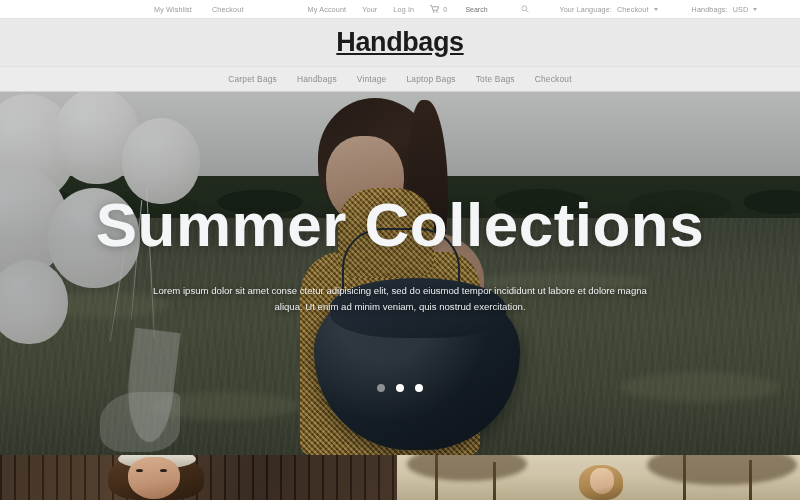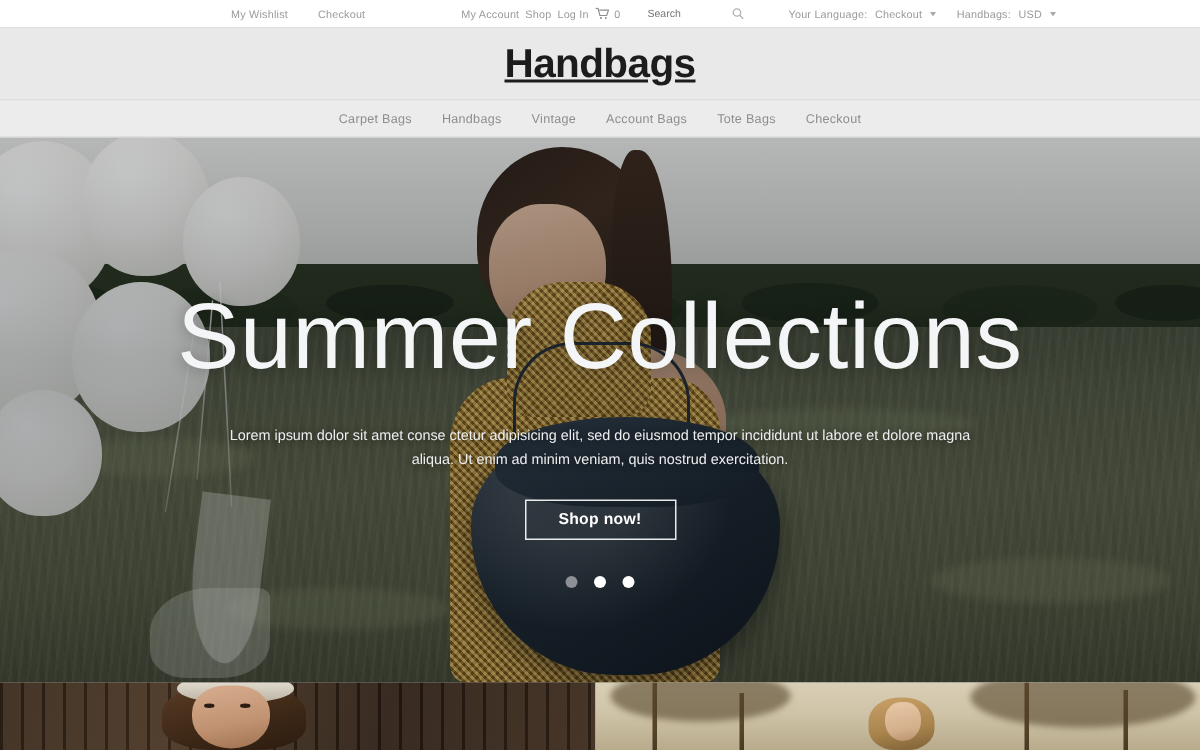--- a/index.html
+++ b/index.html
@@ -18,7 +18,7 @@
     position:relative;
   }
   .tb-left{ display:flex; gap:20px; margin-left:154px;align-items:center; }
-  .tb-mid{ display:flex; gap:4px; align-items:center; margin-left:64px; }
+  .tb-mid{ display:flex; gap:16px; align-items:center; margin-left:64px; }
   .tb-link{ color:#9a9a9a; text-decoration:none; white-space:nowrap; }
   .cart-wrap{ display:flex; align-items:center; gap:4px; }
   .cart-ico{ width:9px; height:8px; display:block; }

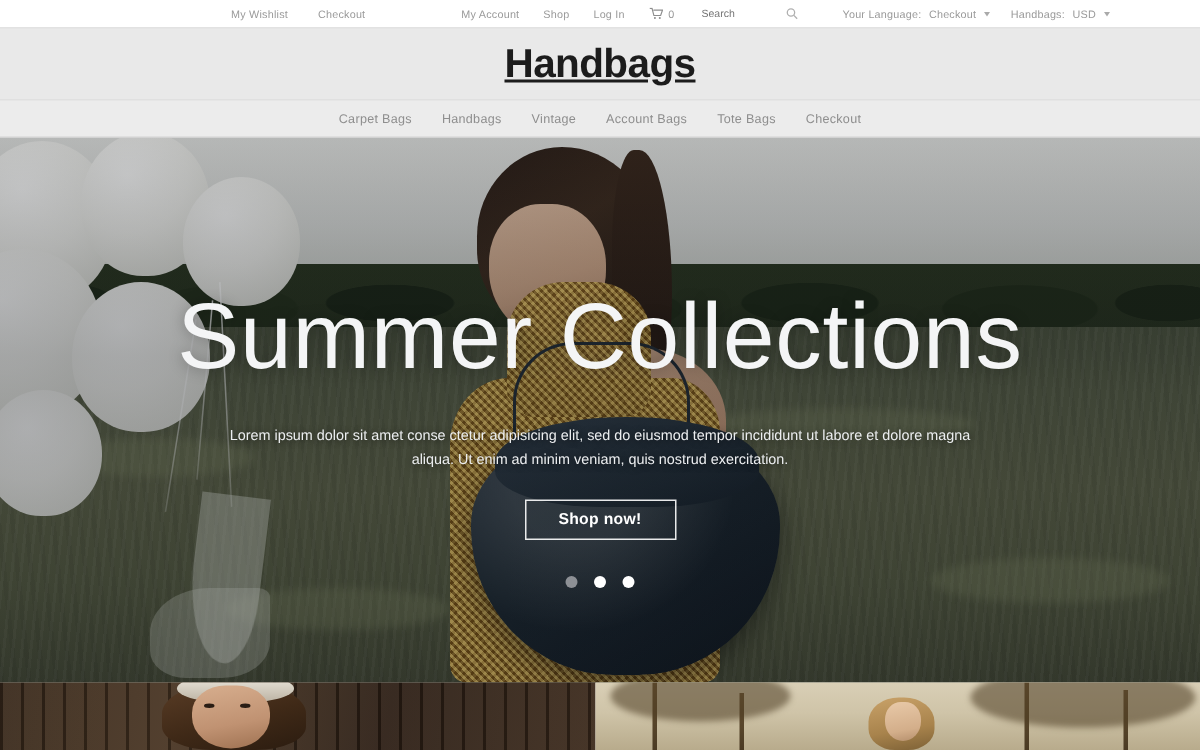--- a/index.html
+++ b/index.html
@@ -255,7 +255,7 @@
 
   <div class="tb-mid">
     <a class="tb-link" href="#">My Account</a>
-    <a class="tb-link" href="#">Shop</a>
+    <a class="tb-link" href="#">Your</a>
     <a class="tb-link" href="#">Log In</a>
 
     <span class="cart-wrap">

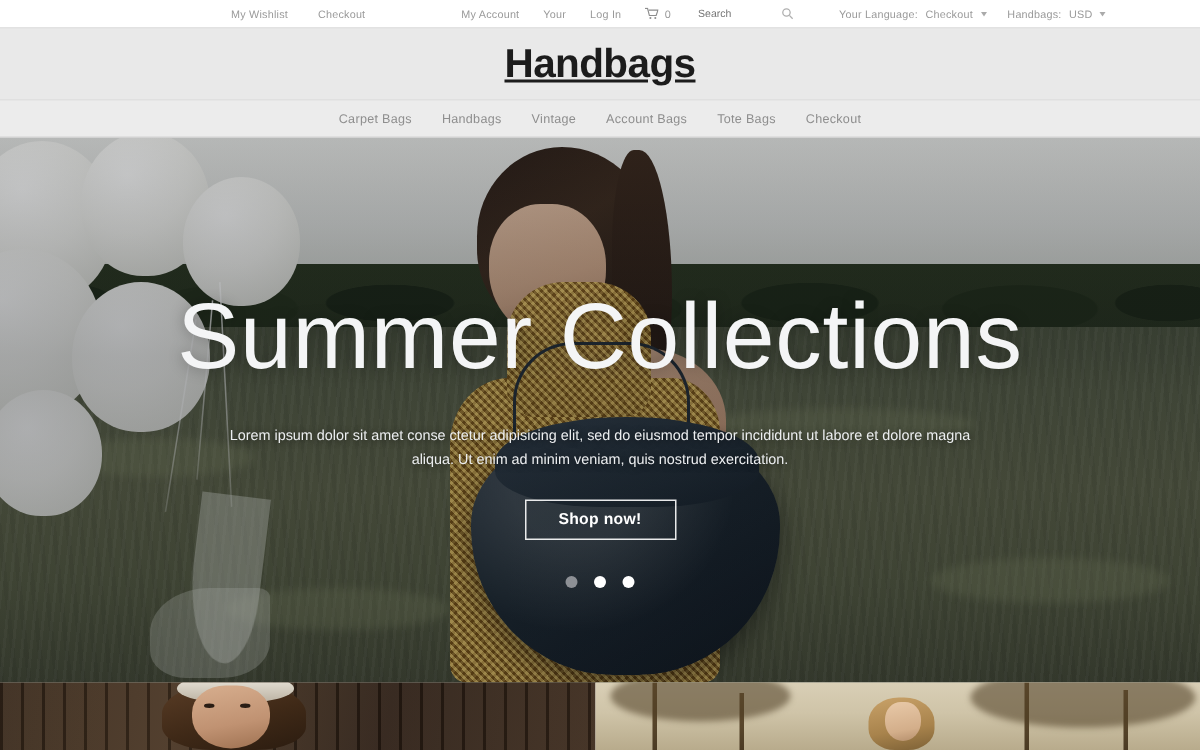--- a/index.html
+++ b/index.html
@@ -31,7 +31,7 @@
     background:transparent; width:52px; font-family:inherit;
   }
   .search-ico{ width:8px; height:8px; margin-left:4px; opacity:.55; }
-  .tb-right{ display:flex; gap:14px; margin-left:22px; align-items:center; }
+  .tb-right{ display:flex; gap:34px; margin-left:22px; align-items:center; }
   .sel{ display:flex; align-items:center; gap:5px; white-space:nowrap; }
   .caret{ width:0;height:0;border-left:2.6px solid transparent;border-right:2.6px solid transparent;border-top:3px solid #aaa; }
 

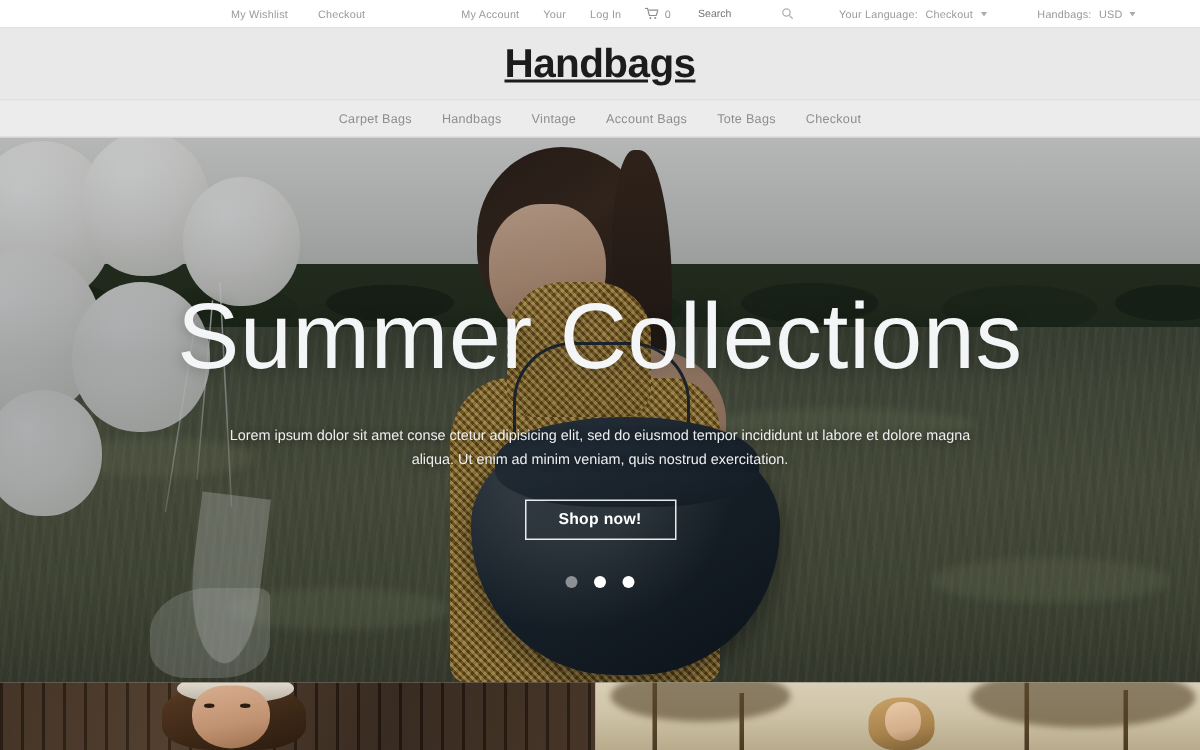--- a/index.html
+++ b/index.html
@@ -298,7 +298,7 @@
   <a class="nav-item" href="#">Carpet Bags</a>
   <a class="nav-item" href="#">Handbags</a>
   <a class="nav-item" href="#">Vintage</a>
-  <a class="nav-item" href="#">Account Bags</a>
+  <a class="nav-item" href="#">Laptop Bags</a>
   <a class="nav-item" href="#">Tote Bags</a>
   <a class="nav-item" href="#">Checkout</a>
 </nav>

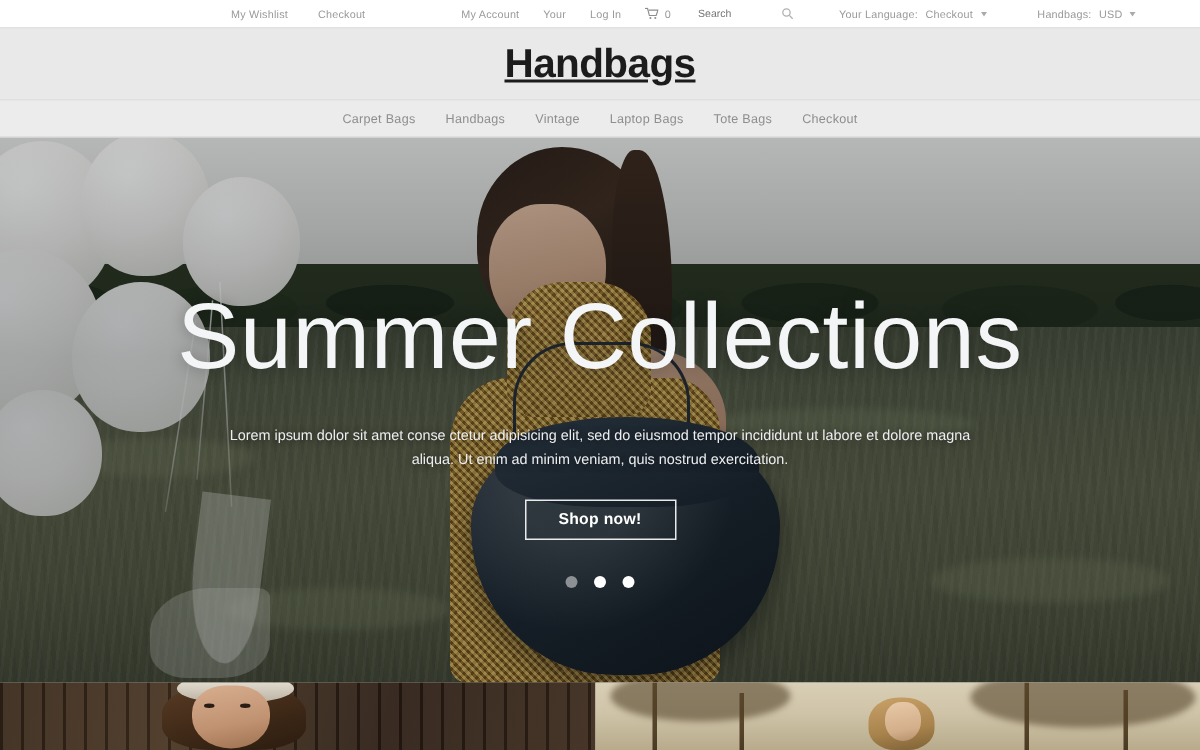--- a/index.html
+++ b/index.html
@@ -170,7 +170,7 @@
   }
   .hero-title{
     margin-top:102px;
-    font-size:62px; font-weight:400; color:#f4f5f6;
+    font-size:62px; font-weight:700; color:#f4f5f6;
     letter-spacing:.5px; line-height:1; white-space:nowrap;
     text-shadow:0 1px 10px rgba(0,0,0,.28);
   }

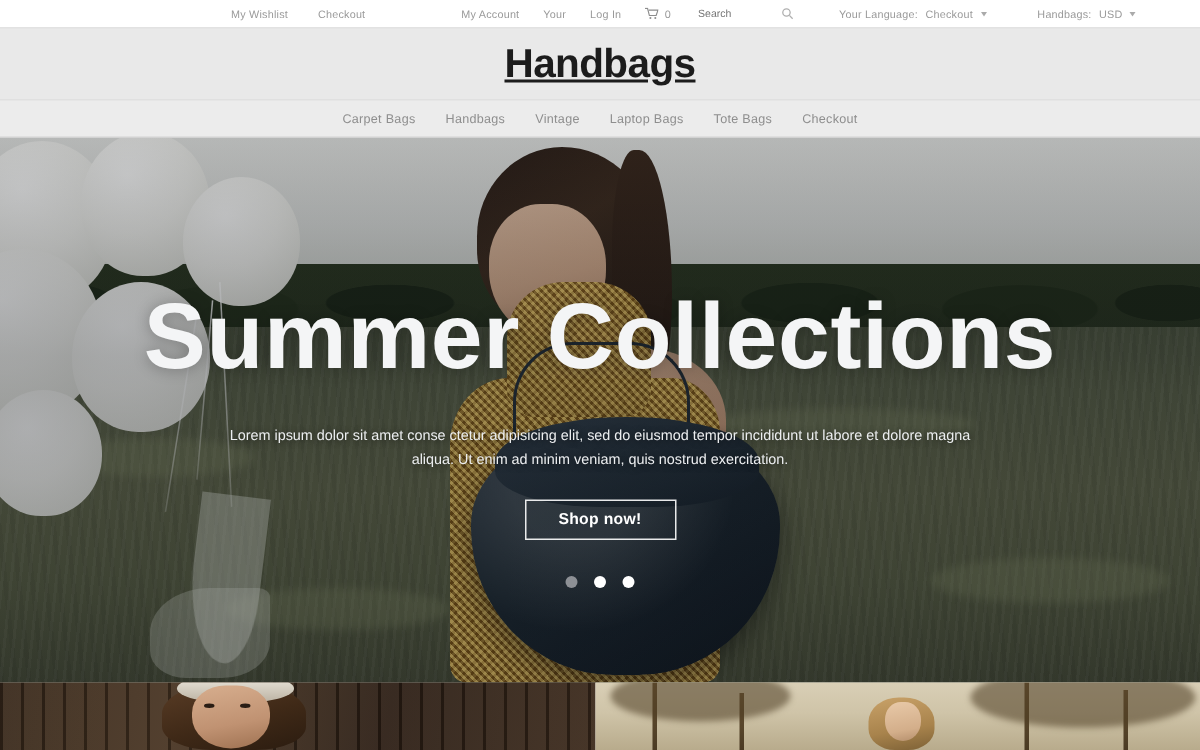--- a/index.html
+++ b/index.html
@@ -345,7 +345,6 @@
   <div class="hero-copy">
     <h1 class="hero-title">Summer Collections</h1>
     <p class="hero-sub">Lorem ipsum dolor sit amet conse ctetur adipisicing elit, sed do eiusmod tempor incididunt ut labore et dolore magna aliqua. Ut enim ad minim veniam, quis nostrud exercitation.</p>
-    <button class="shop-btn">Shop now!</button>
 
     <div class="dots">
       <span class="dot active"></span>

